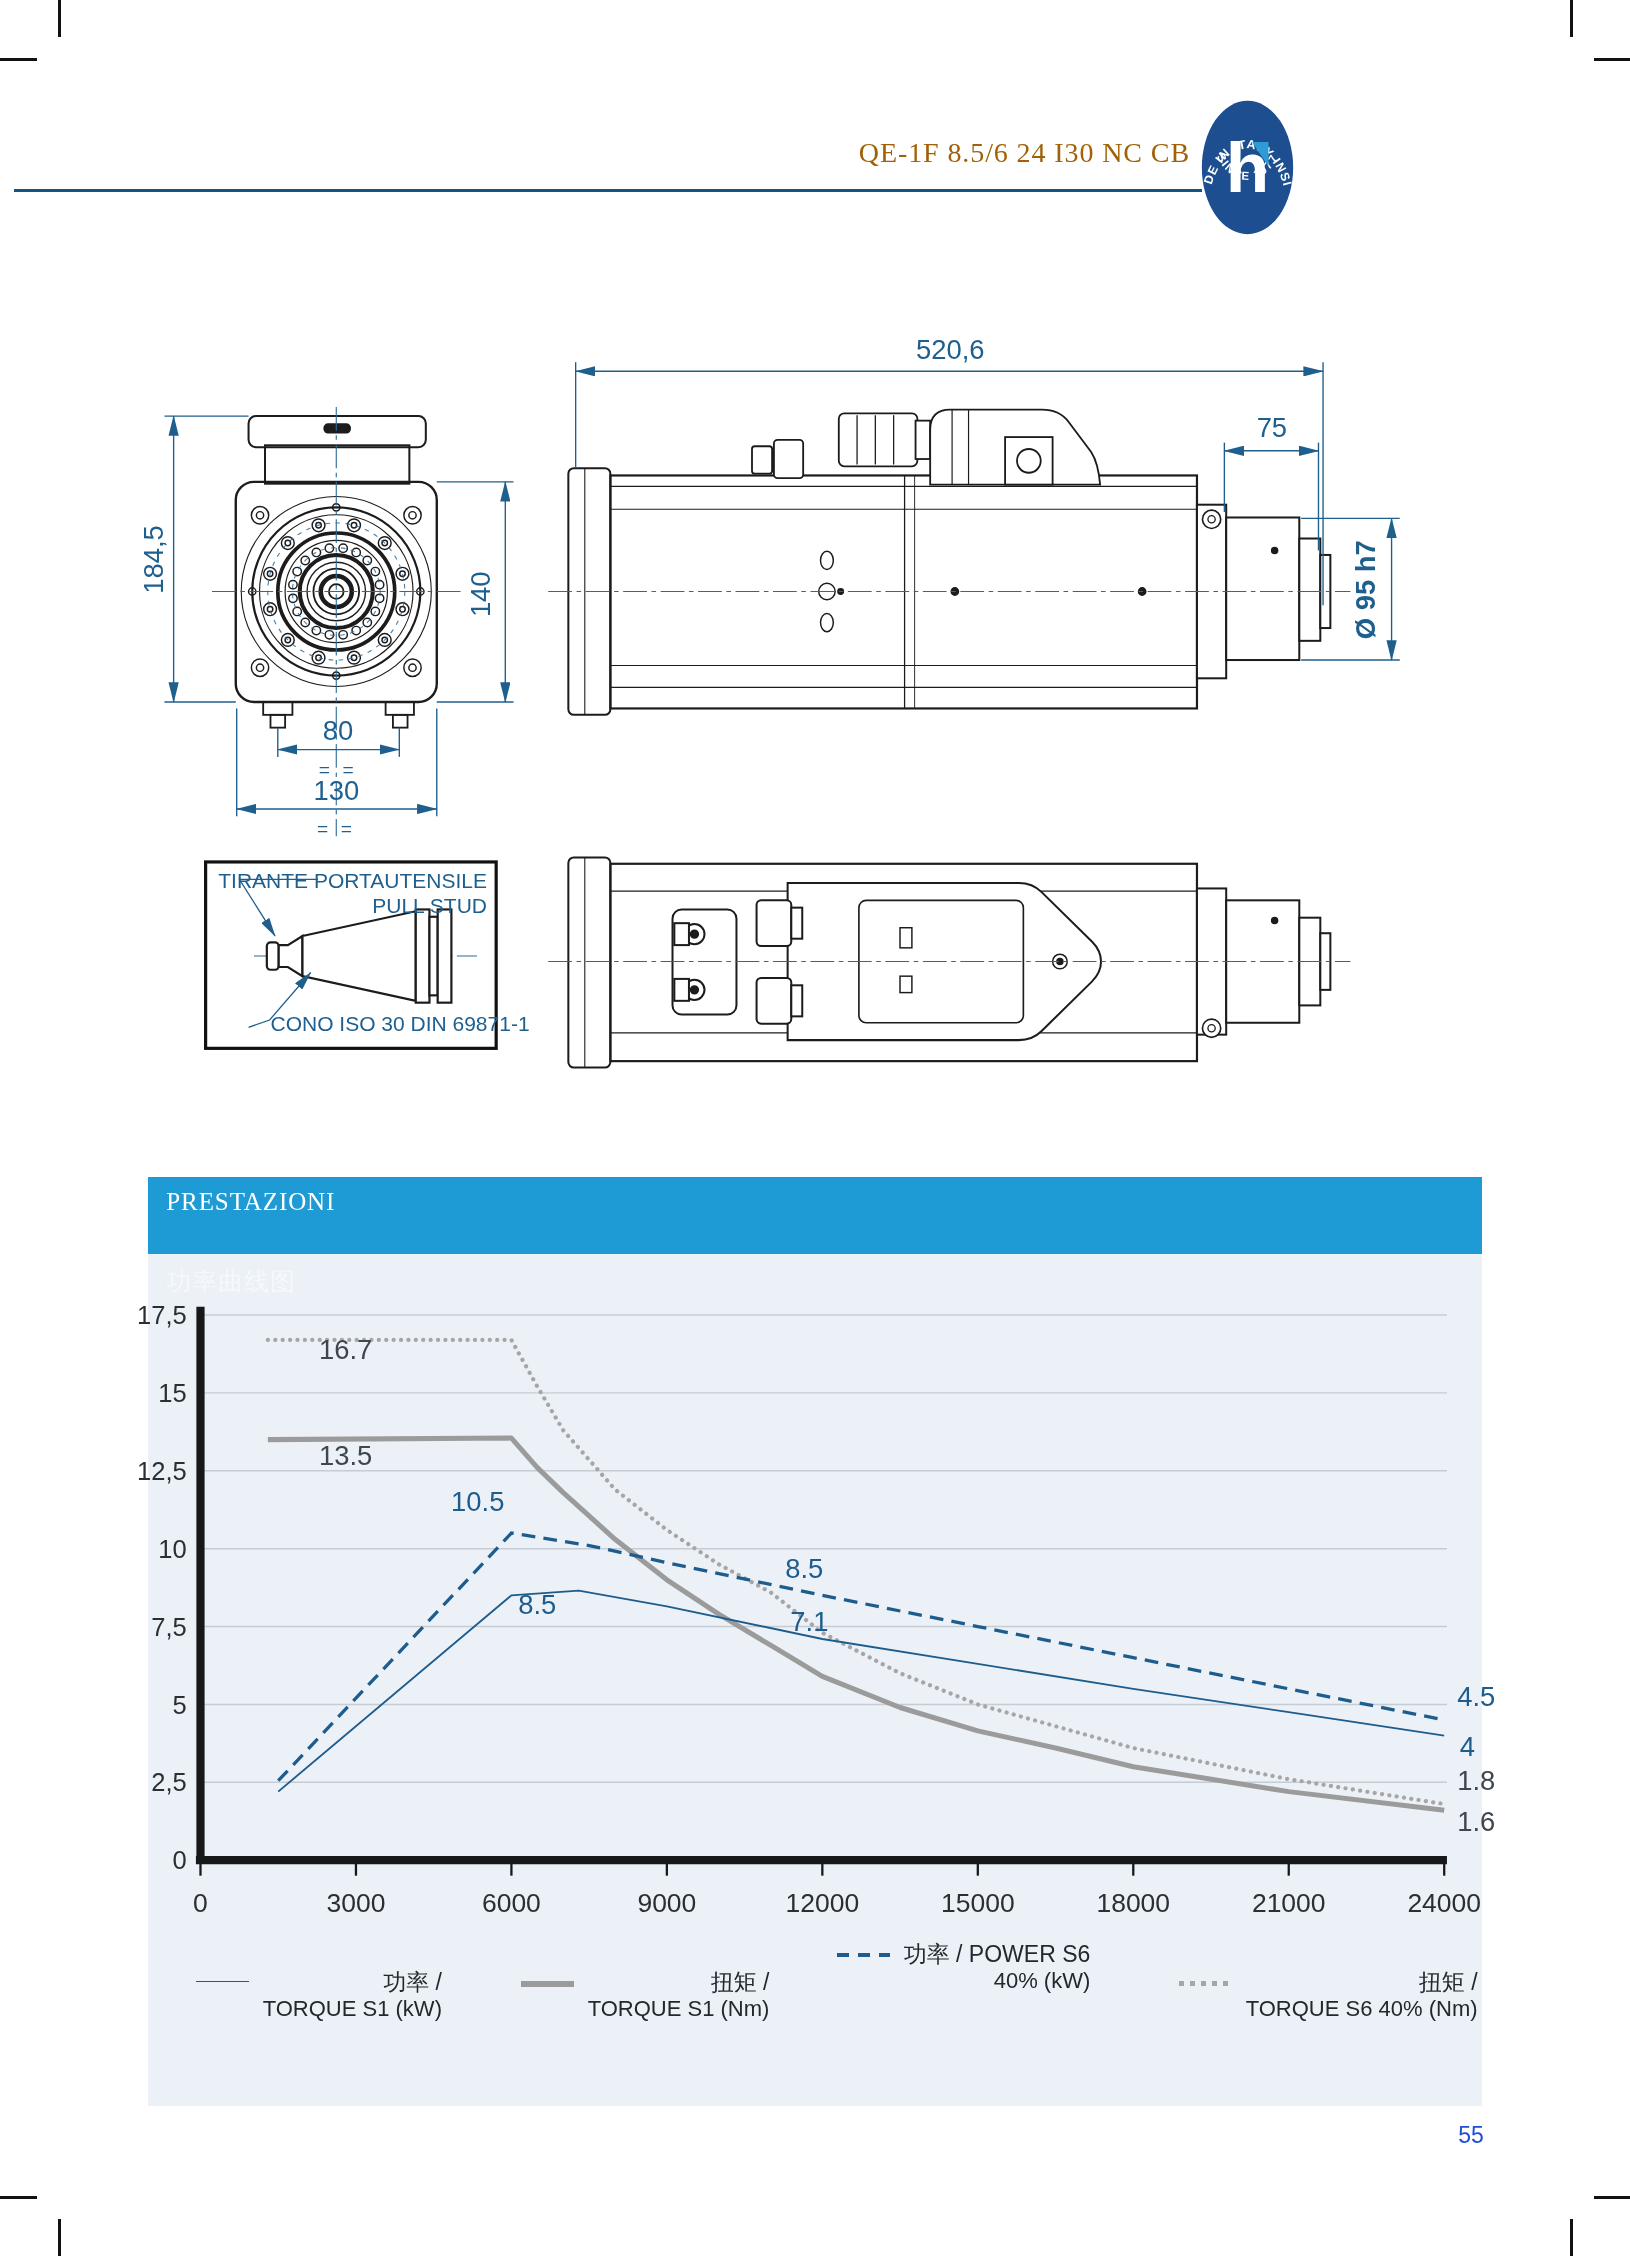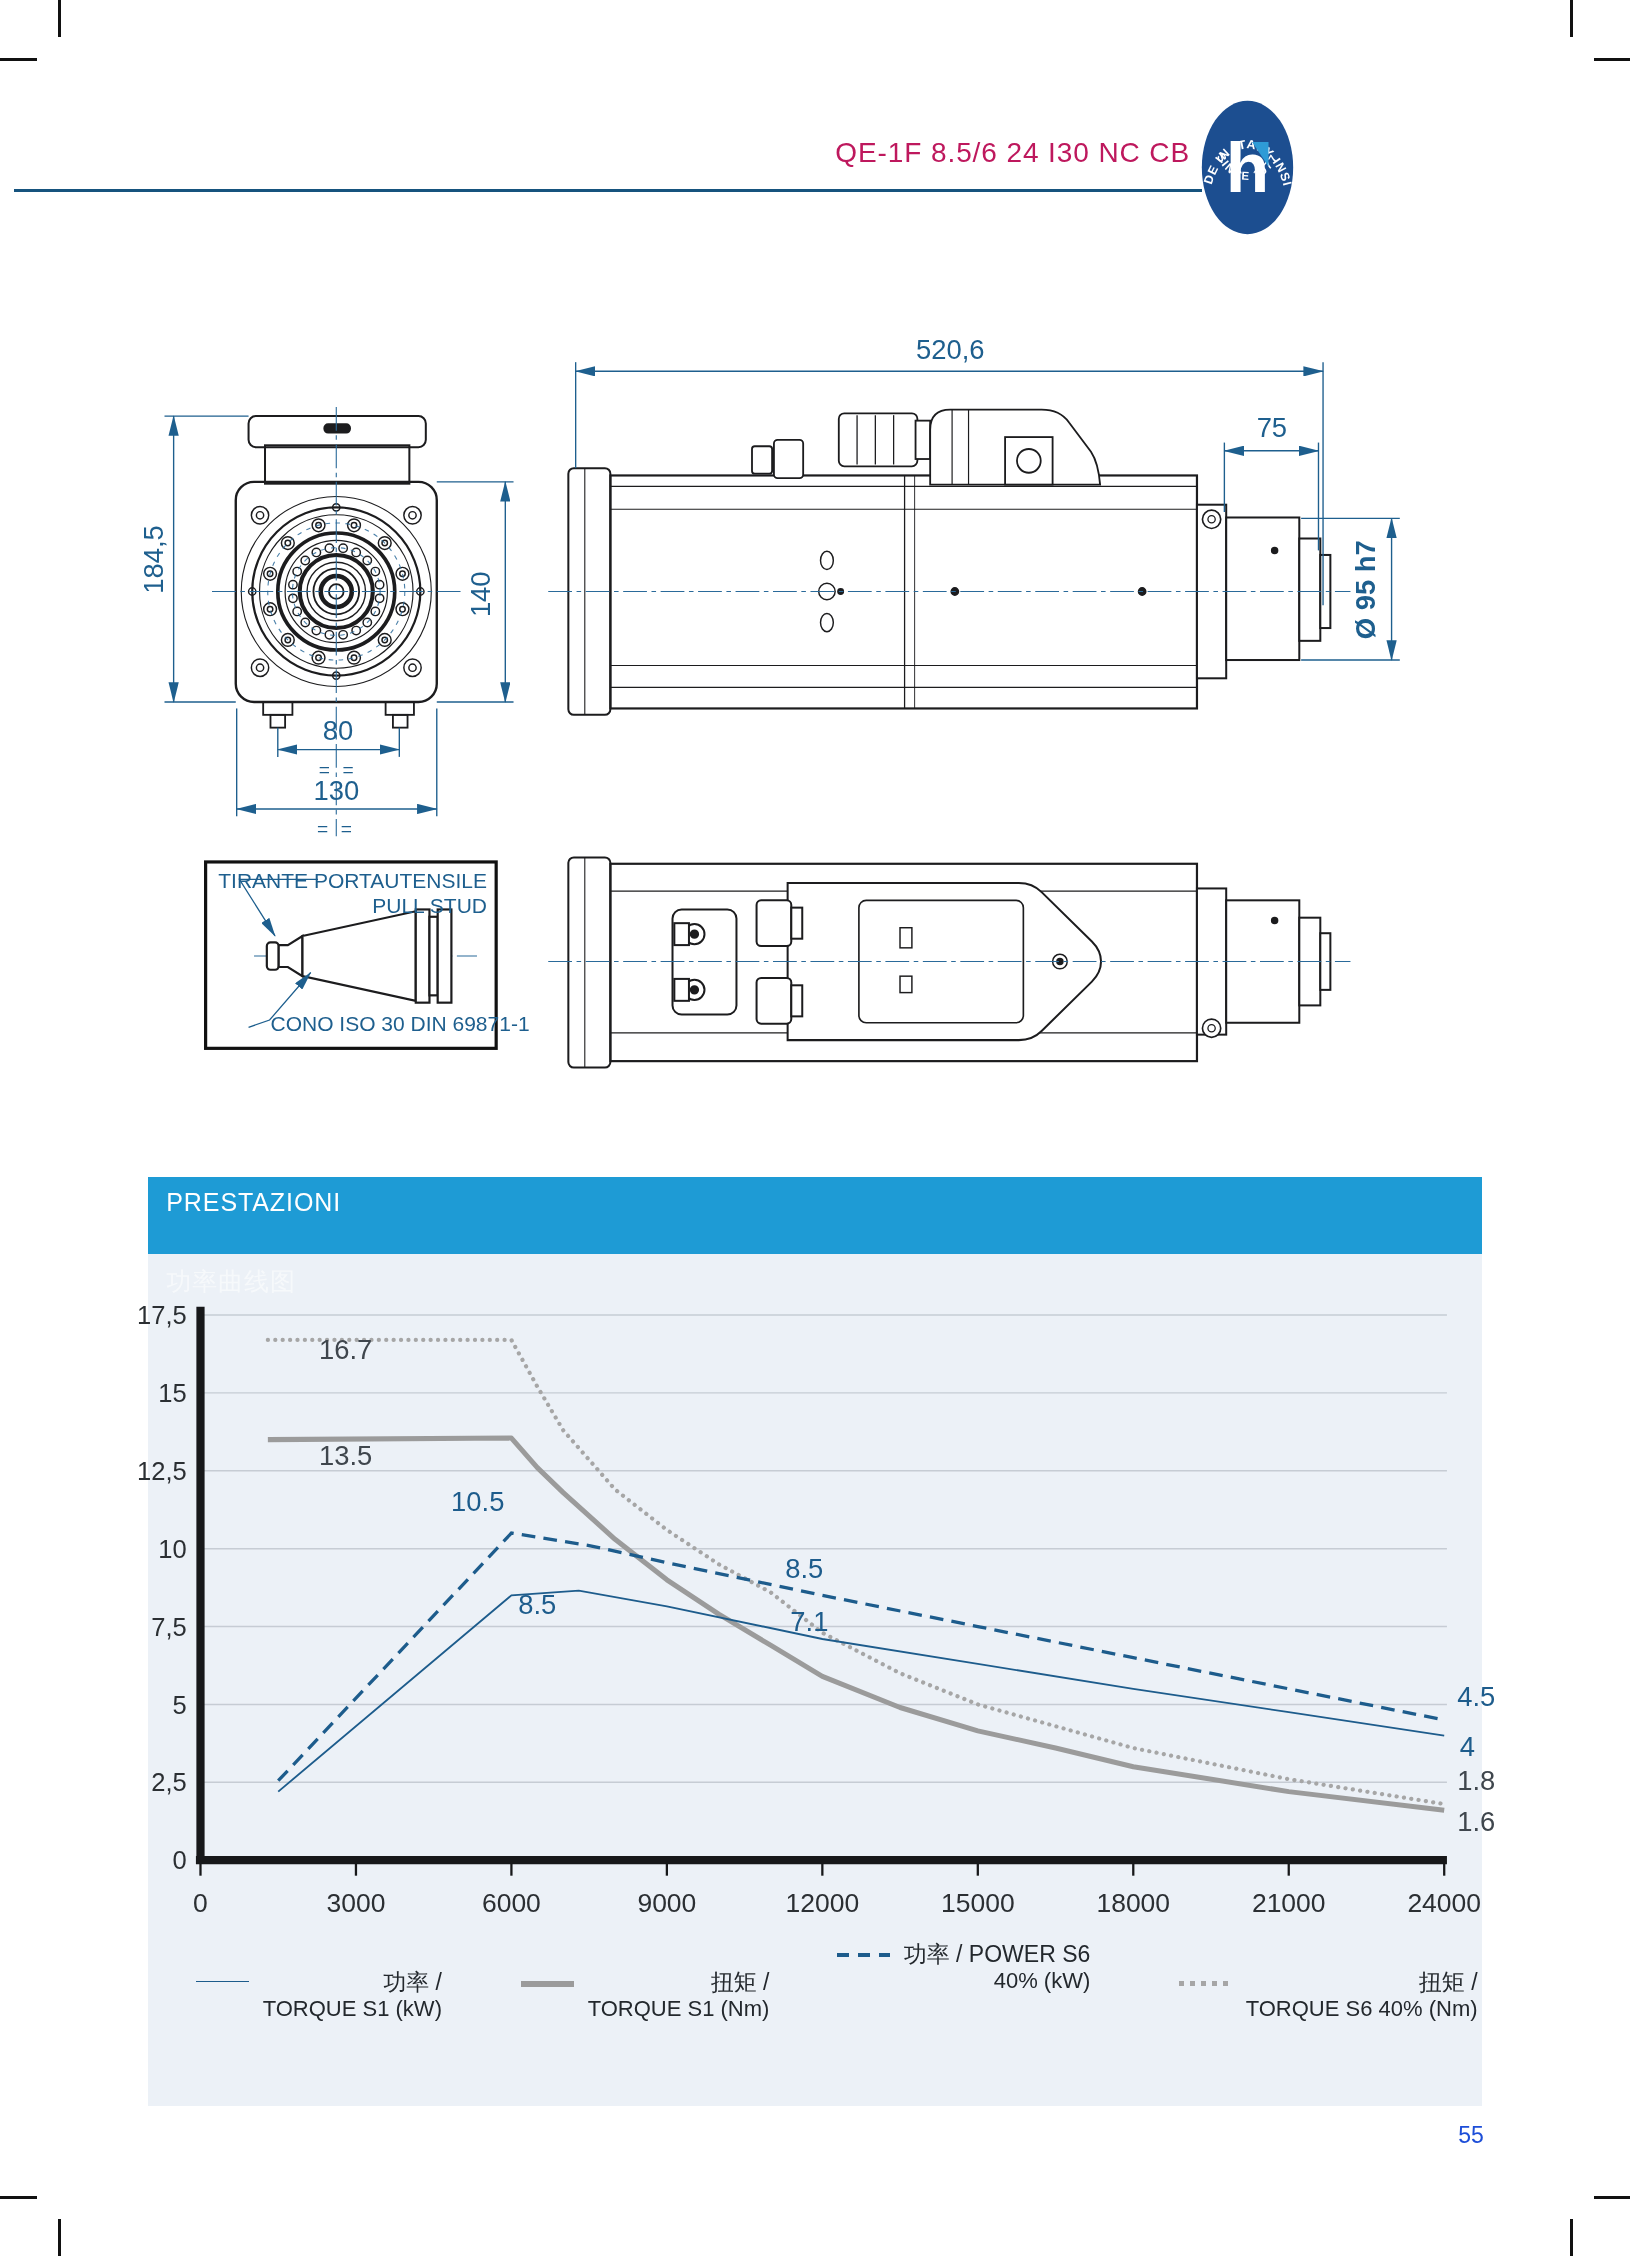--- a/index.html
+++ b/index.html
@@ -10,7 +10,7 @@
   .cmark{position:absolute;background:#111;}
   
   #page-title{position:absolute;left:777px;top:137px;width:413px;text-align:right;
-      font-size:28px;letter-spacing:0.9px;color:#be185d;}
+      font-size:28px;letter-spacing:0.9px;color:#a16207;font-family:Liberation Serif, serif;}
   #head-rule{position:absolute;left:13.7px;top:189px;width:1188px;height:2.7px;background:#16537e;}
   
   #perf-section{position:absolute;left:148px;top:1177px;width:1334px;height:929px;background:#ecf1f7;}

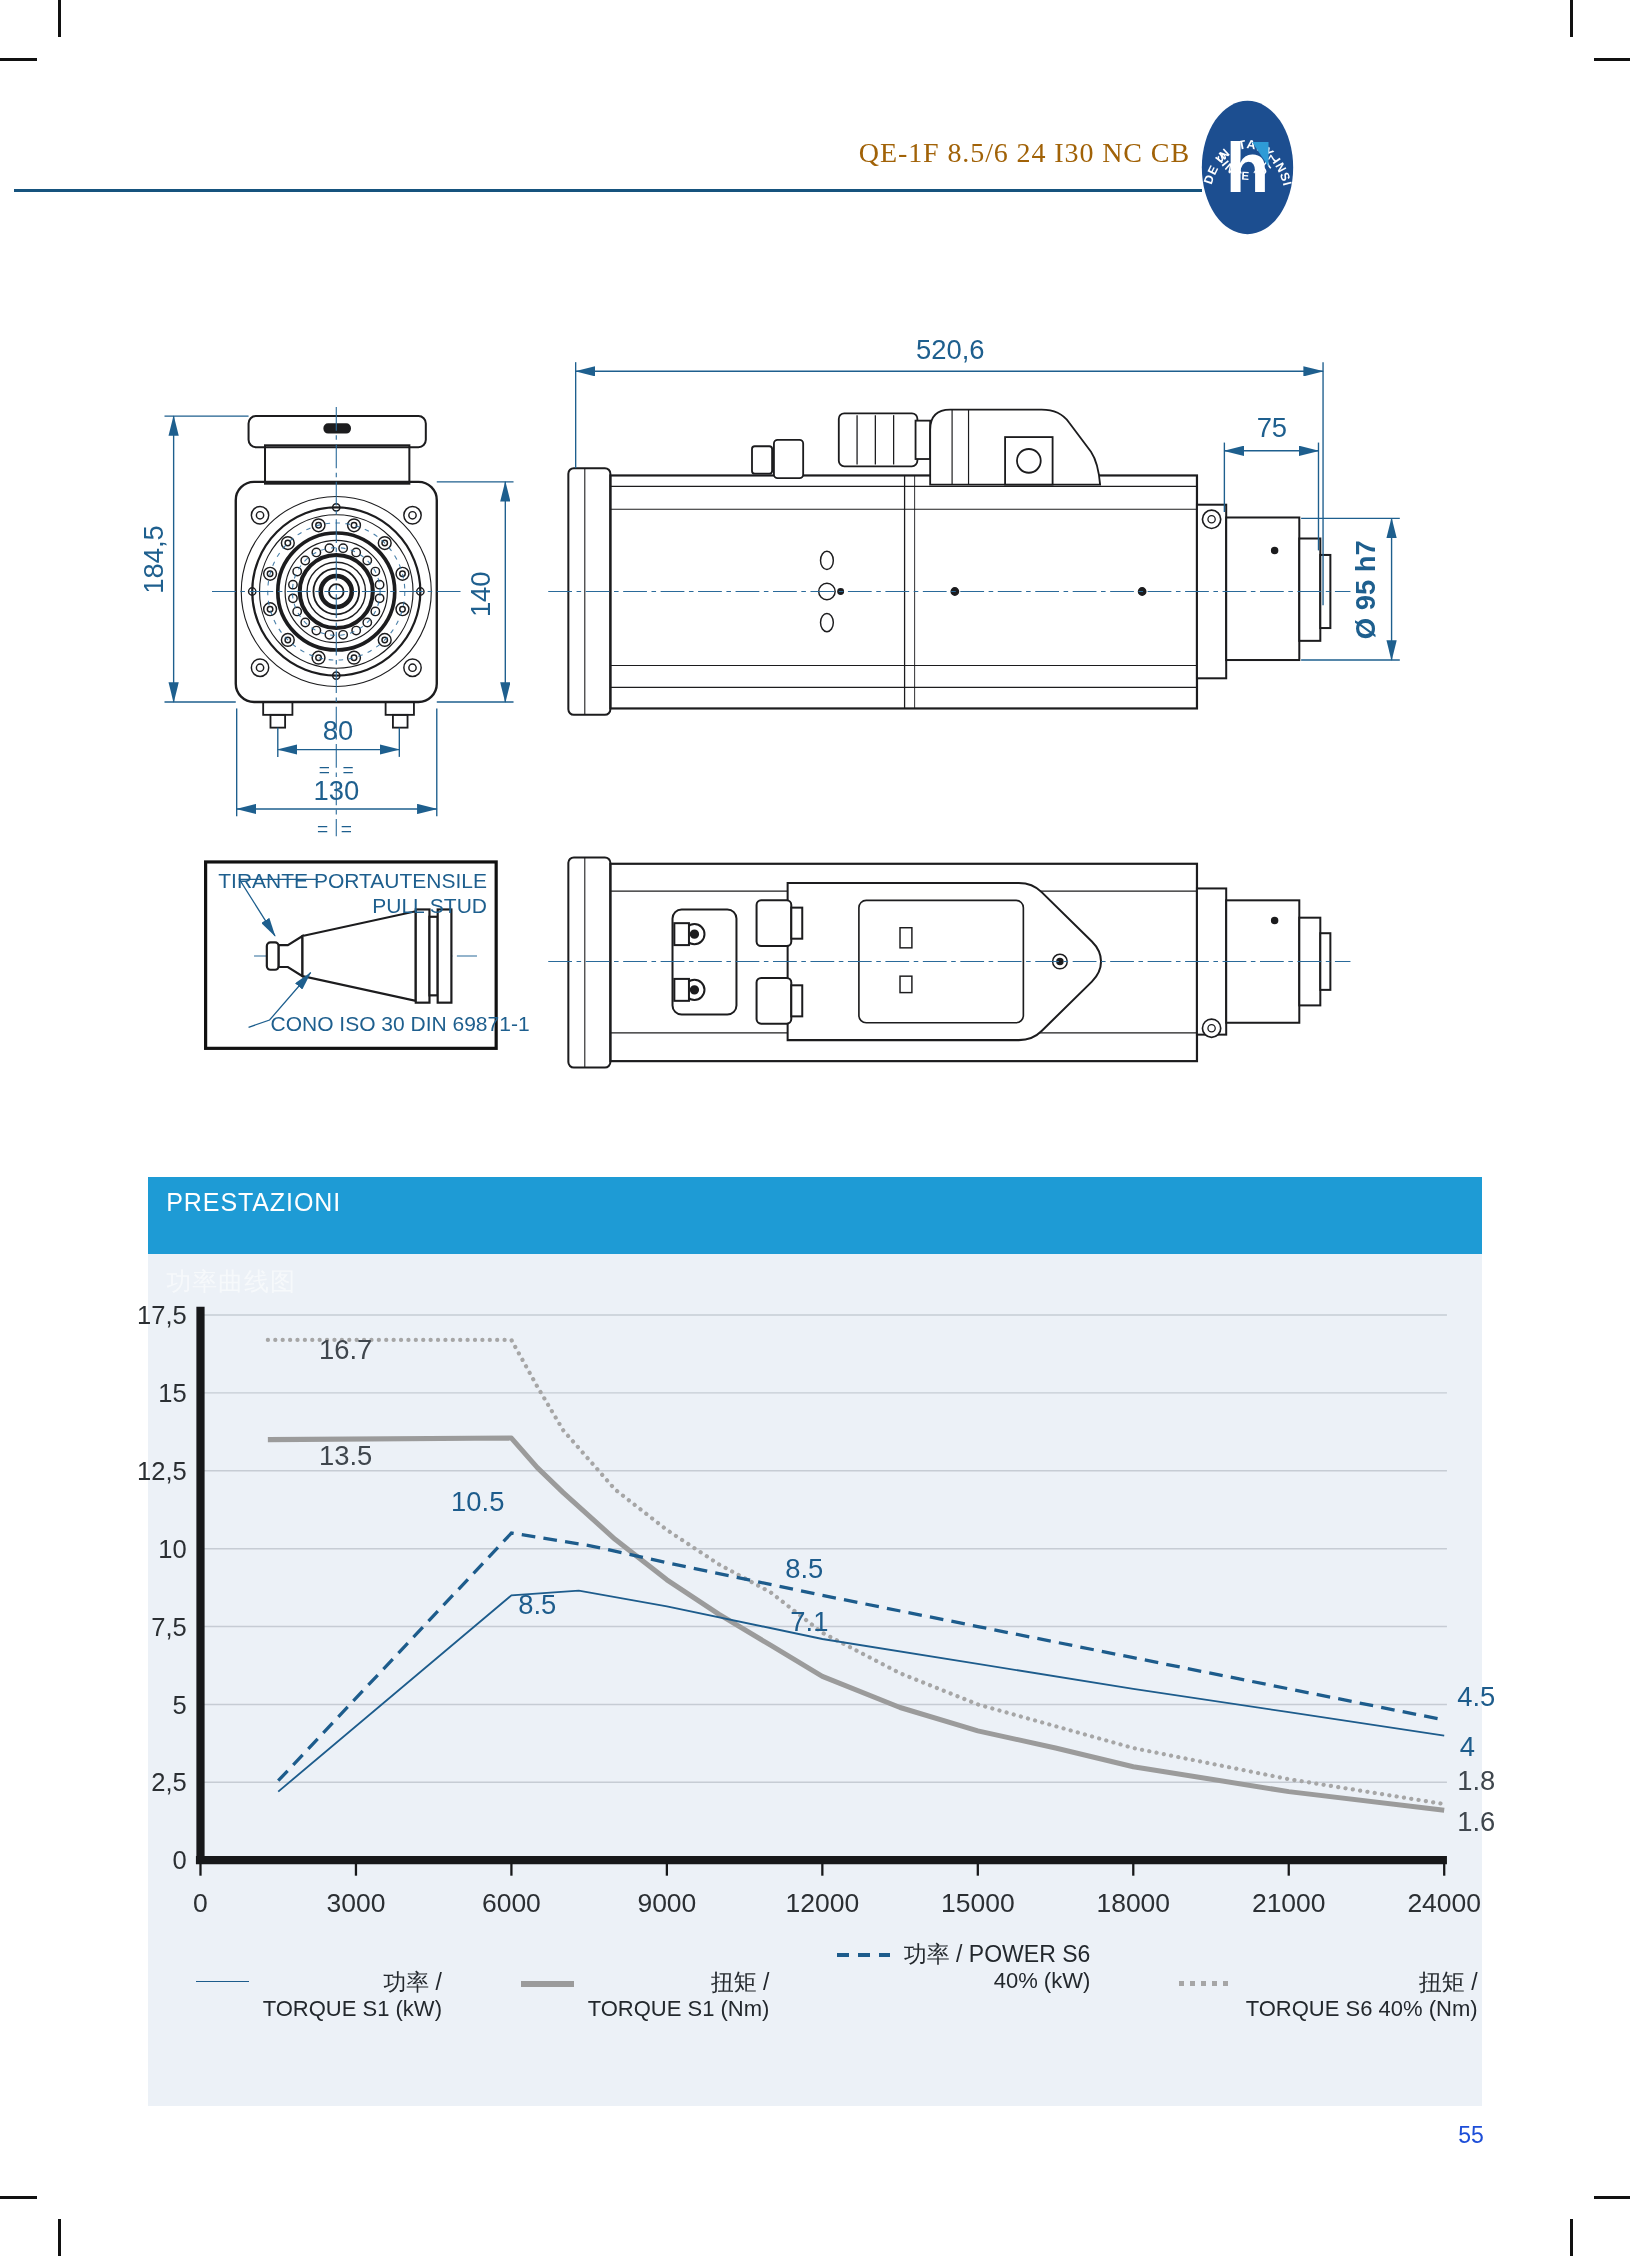--- a/index.html
+++ b/index.html
@@ -15,7 +15,7 @@
   
   #perf-section{position:absolute;left:148px;top:1177px;width:1334px;height:929px;background:#ecf1f7;}
   #perf-bar{position:absolute;left:0;top:0;width:100%;height:77px;background:#1e9bd5;}
-  #perf-bar .t1{position:absolute;left:18.3px;top:11px;font-size:25px;letter-spacing:0.9px;color:#ffffff;}
+  #perf-bar .t1{position:absolute;left:18.3px;top:11px;font-size:25px;letter-spacing:0.9px;color:#ffffff;font-family:Liberation Serif, serif;}
   #perf-bar .t2{position:absolute;left:18.3px;top:40px;font-size:25px;letter-spacing:0.9px;color:rgba(255,255,255,0.55);margin-top:48px;}
   
   #drawings-svg{position:absolute;left:0;top:311px;}

